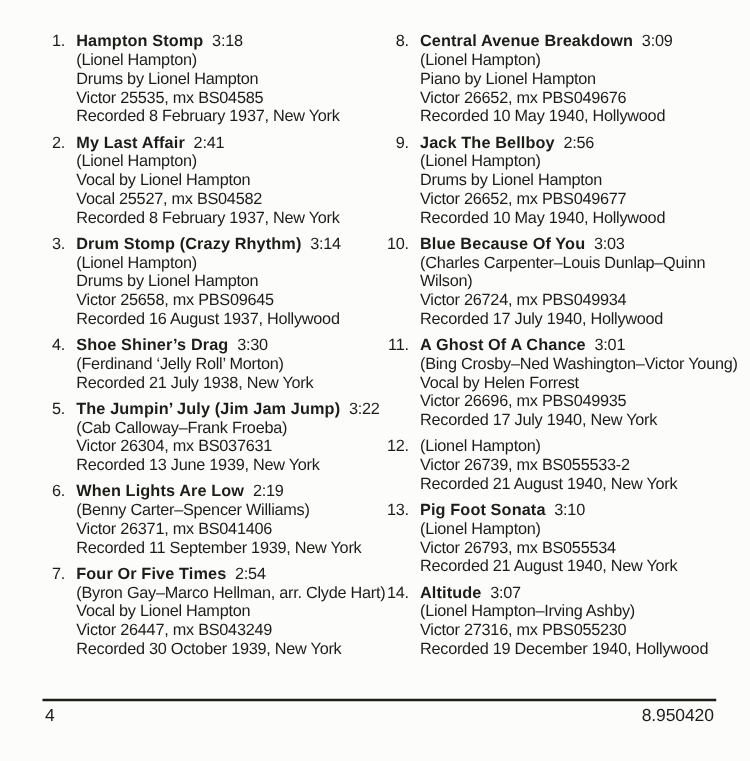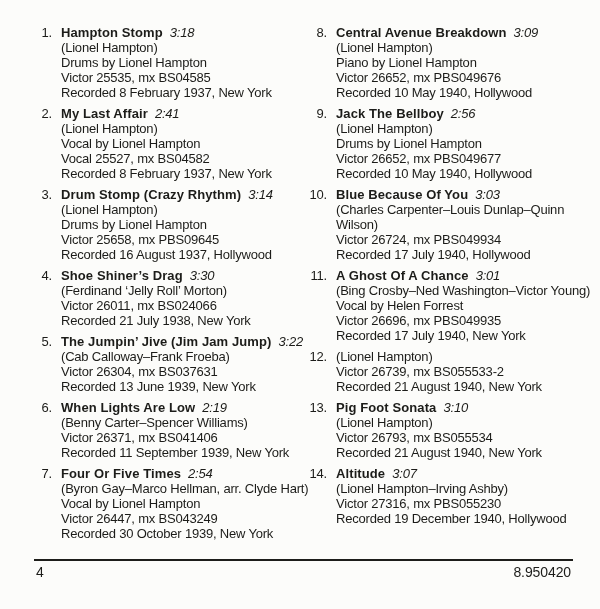--- a/index.html
+++ b/index.html
@@ -51,7 +51,6 @@
     margin-top: 44px;
   }
   .track-time {
-    font-style: italic;
     margin-left: 7px;
   }
   .detail-line { white-space: nowrap; }

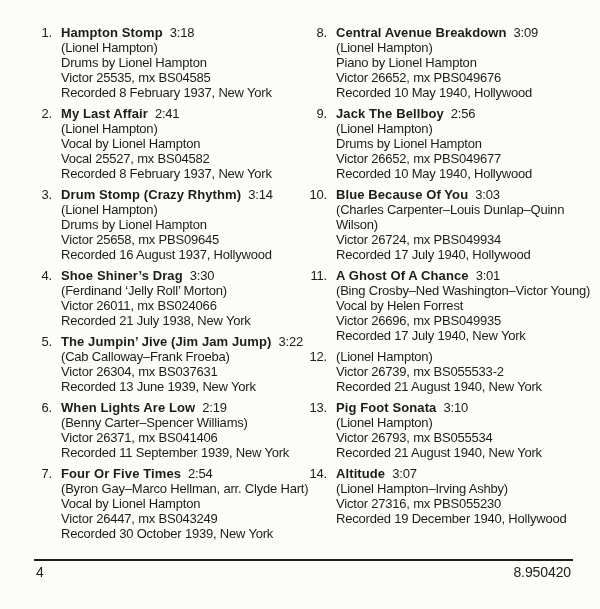--- a/index.html
+++ b/index.html
@@ -114,7 +114,6 @@
         <div class="entry-body">
           <div class="title-line"><span class="track-title">Shoe Shiner’s Drag</span><span class="track-time">3:30</span></div>
           <div class="detail-line">(Ferdinand ‘Jelly Roll’ Morton)</div>
-          <div class="detail-line">Victor 26011, mx BS024066</div>
           <div class="detail-line">Recorded 21 July 1938, New York</div>
         </div>
       </div>

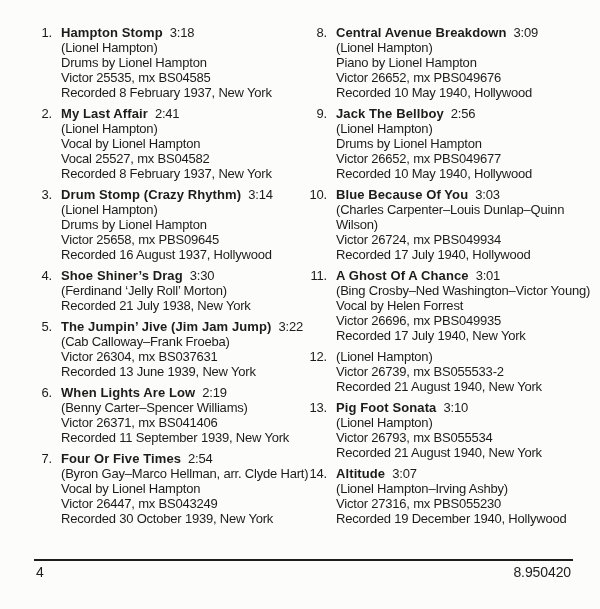--- a/index.html
+++ b/index.html
@@ -120,7 +120,7 @@
       <div class="entry">
         <div class="num">5.</div>
         <div class="entry-body">
-          <div class="title-line"><span class="track-title">The Jumpin’ Jive (Jim Jam Jump)</span><span class="track-time">3:22</span></div>
+          <div class="title-line"><span class="track-title">The Jumpin’ July (Jim Jam Jump)</span><span class="track-time">3:22</span></div>
           <div class="detail-line">(Cab Calloway–Frank Froeba)</div>
           <div class="detail-line">Victor 26304, mx BS037631</div>
           <div class="detail-line">Recorded 13 June 1939, New York</div>

